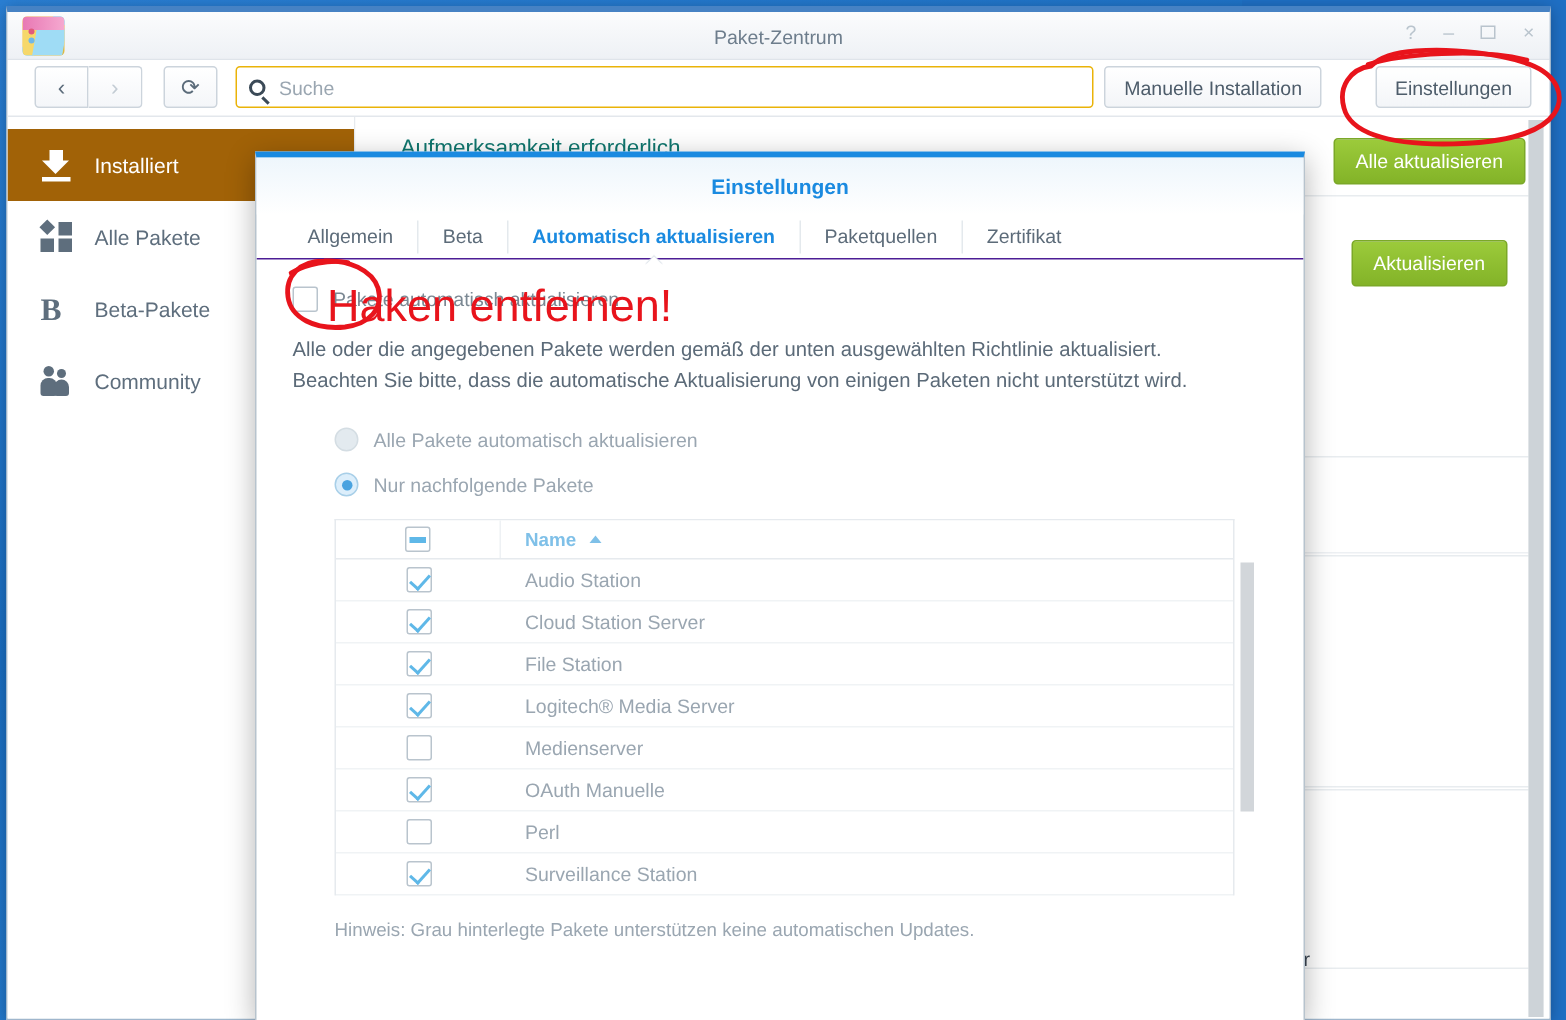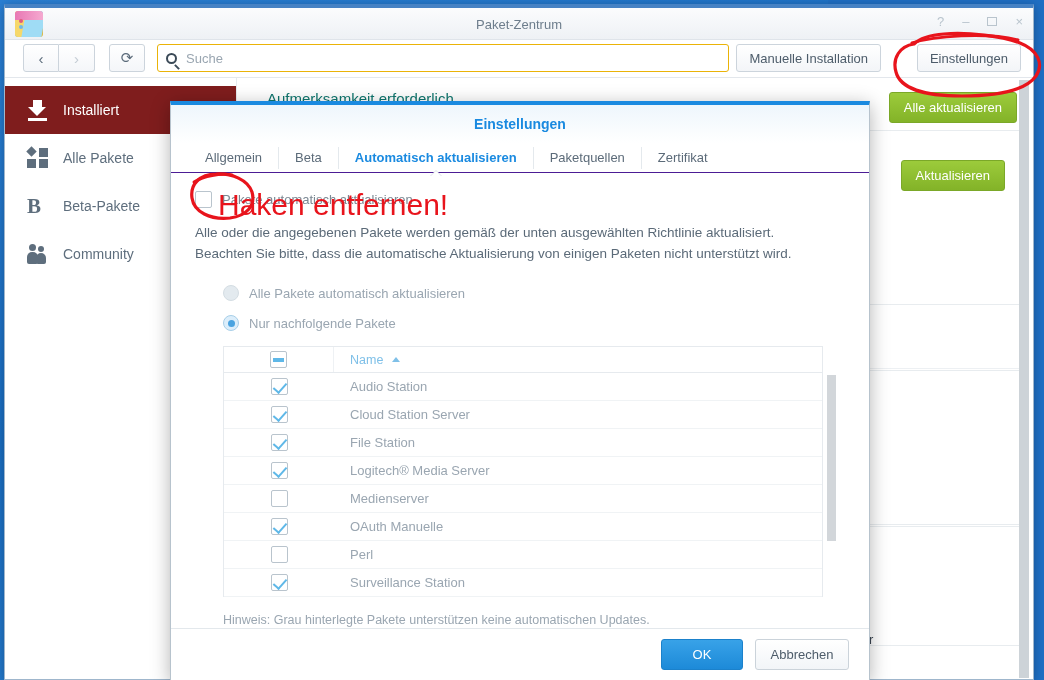--- a/index.html
+++ b/index.html
@@ -117,7 +117,7 @@
     display:flex; align-items:center; height:48px; padding-left:22px;
     font-size:14px; color:#5e6e7d; cursor:pointer; gap:14px;
   }
-  .side-item.active { background:#7f1d1d; color:#ffffff; }
+  .side-item.active { background:#a16207; color:#ffffff; }
   .side-ico { width:22px; height:22px; flex:0 0 auto; position:relative; }
 
   

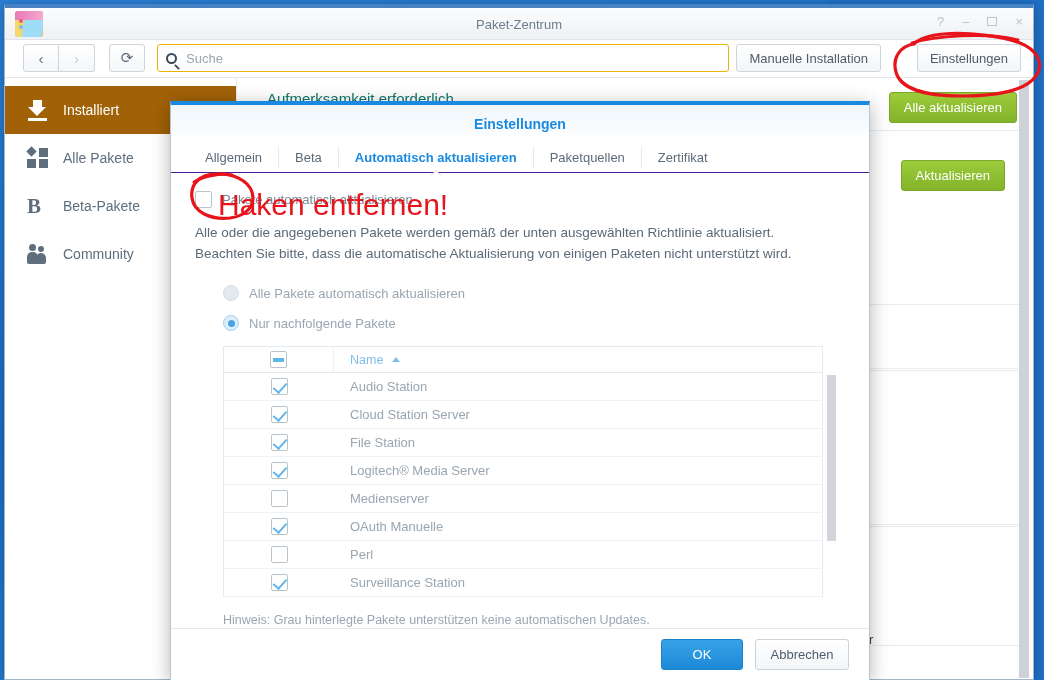--- a/index.html
+++ b/index.html
@@ -234,7 +234,7 @@
   }
   .grid-head {
     display:flex; align-items:center; height:26px;
-    border-bottom:1px solid #e6eaee; background:#fff;
+    border-bottom:1px solid #e6eaee; background:#fff;font-weight:bold;
   }
   .col-chk { width:110px; display:flex; justify-content:center; align-items:center;
              border-right:1px solid #eef1f4; height:100%;}

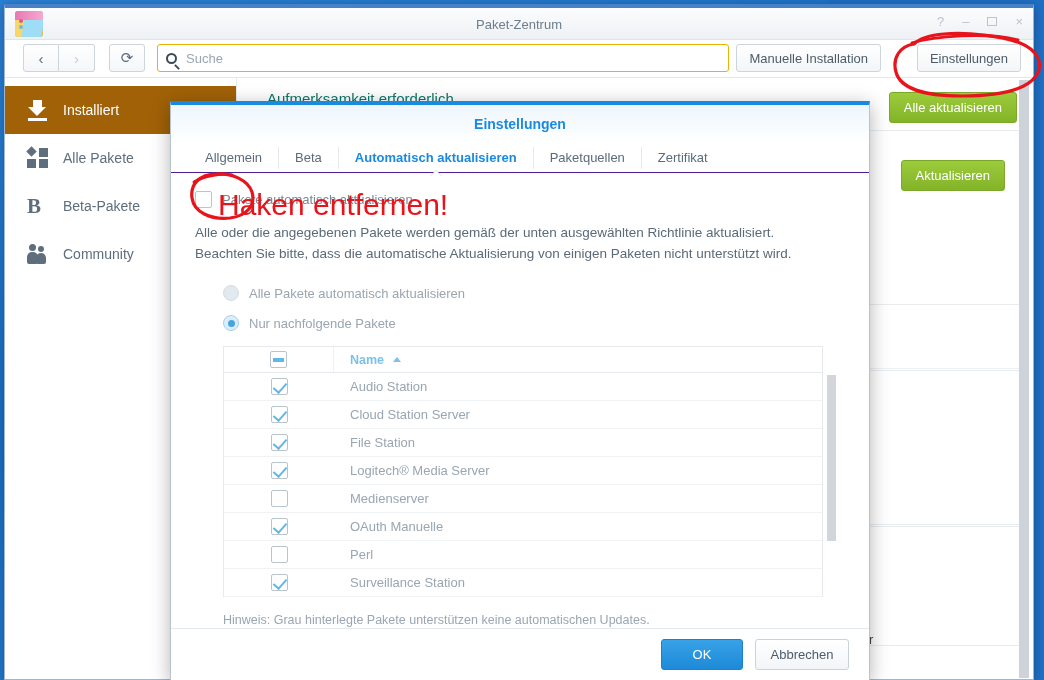--- a/index.html
+++ b/index.html
@@ -464,10 +464,6 @@
       <div class="hint">Hinweis: Grau hinterlegte Pakete unterstützen keine automatischen Updates.</div>
     </div>
 
-    <div class="modal-foot">
-      <div class="btn-primary">OK</div>
-      <div class="btn-default">Abbrechen</div>
-    </div>
   </div>
 
   <svg class="anno" style="left:890px; top:26px; width:154px; height:76px;" viewBox="0 0 154 76">

